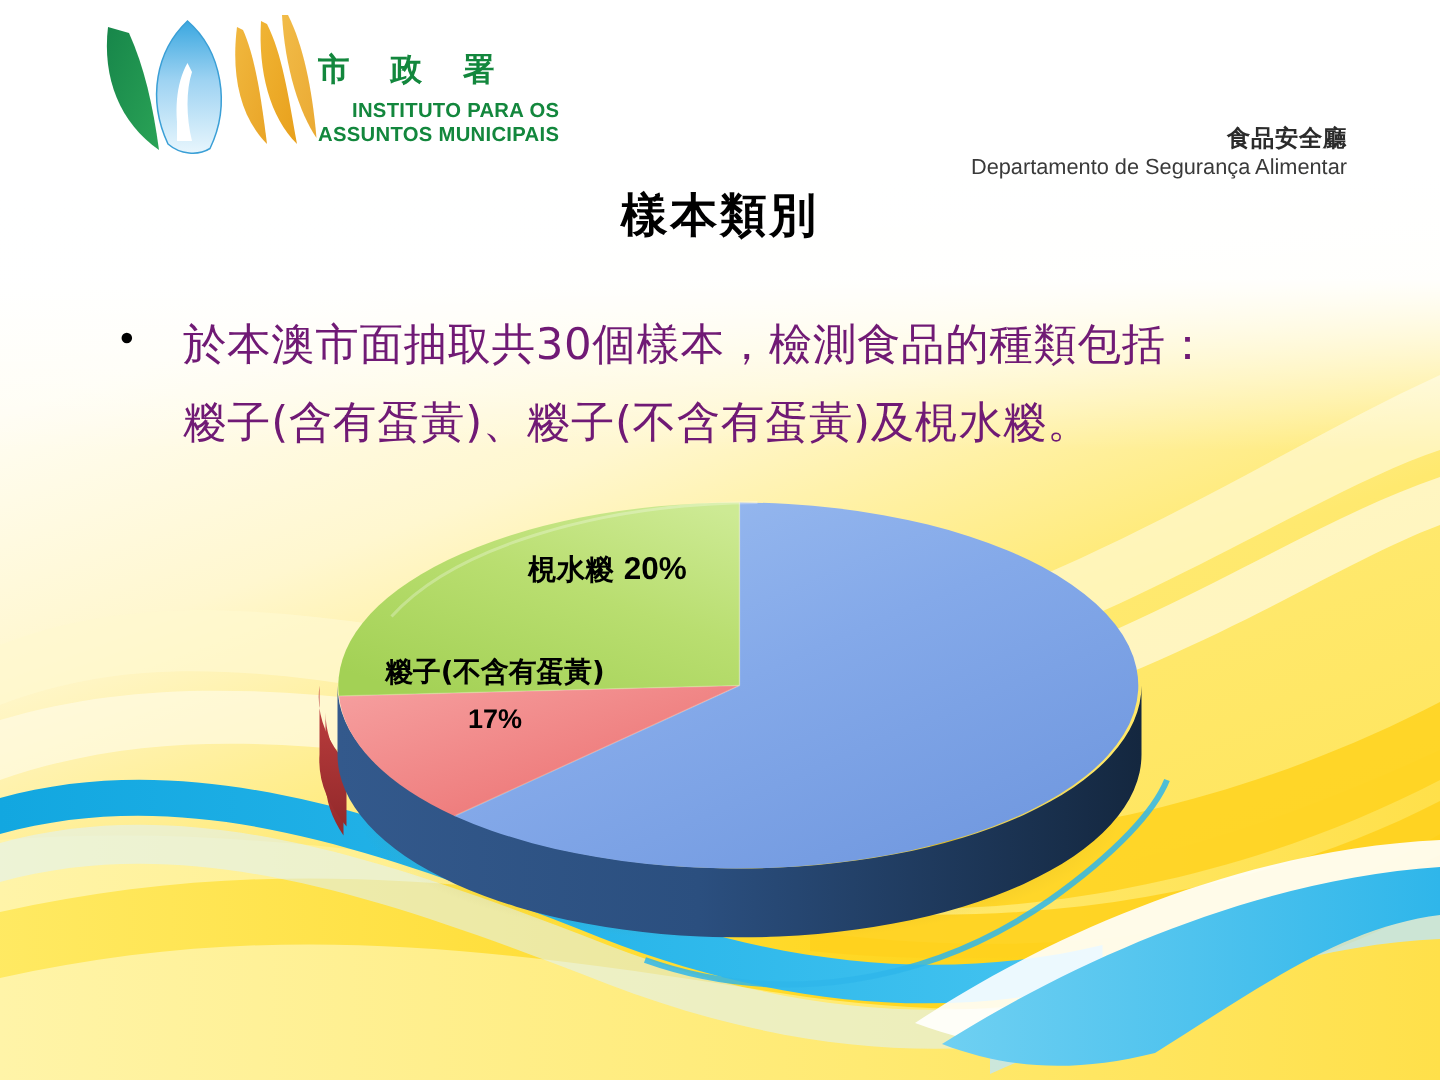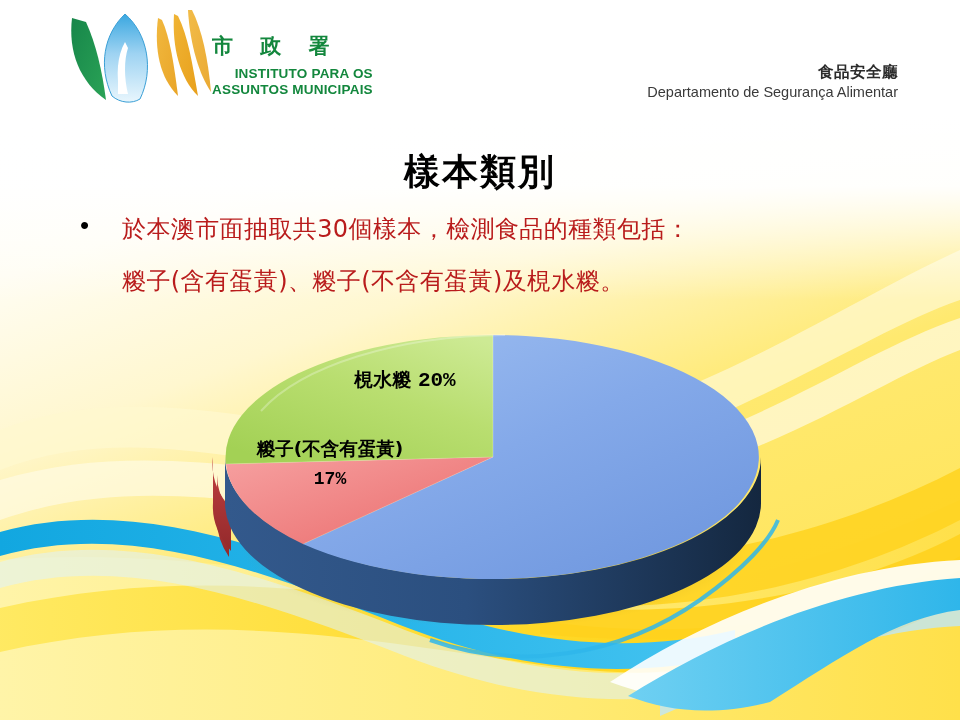--- a/index.html
+++ b/index.html
@@ -23,7 +23,7 @@
   .logo-pt1{margin-top:6px;text-align:right;}
 
   .dept{position:absolute;right:62px;top:63px;text-align:right;}
-  .dept-cn{font-family:"DejaVu Sans",sans-serif;font-weight:bold;font-size:15.5px;color:#2b2b2b;letter-spacing:0.5px;line-height:19px;}
+  .dept-cn{font-family:"DejaVu Sans",sans-serif;font-weight:bold;font-size:15.5px;color:#2b2b2b;letter-spacing:0.5px;line-height:19px;margin-top:20px;}
   .dept-pt{font-family:"Liberation Sans",sans-serif;font-size:14.5px;color:#3a3a3a;line-height:19px;margin-top:1px;white-space:nowrap;}
 
   

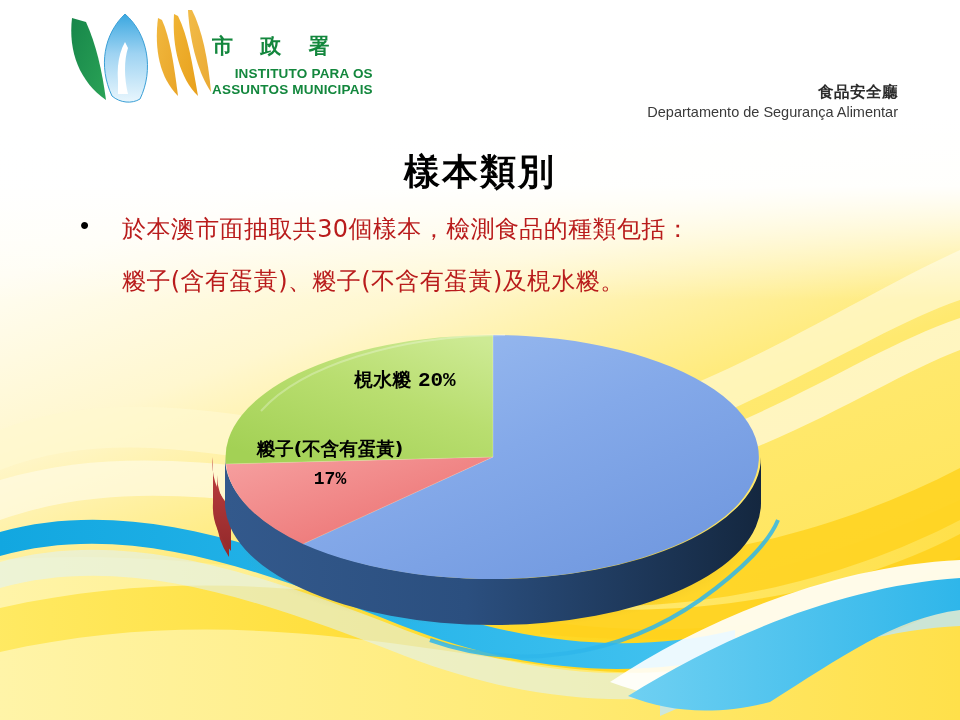--- a/index.html
+++ b/index.html
@@ -28,7 +28,7 @@
 
   
   .title{position:absolute;left:0;top:123px;width:960px;text-align:center;
-    font-family:"DejaVu Sans",sans-serif;font-weight:bold;font-size:36px;color:#000;letter-spacing:2px;margin-top:25px;}
+    font-family:"DejaVu Sans",sans-serif;font-weight:bold;font-size:31px;color:#000;letter-spacing:2px;}
 
   
   .body-block{position:absolute;left:70px;top:203px;width:830px;}

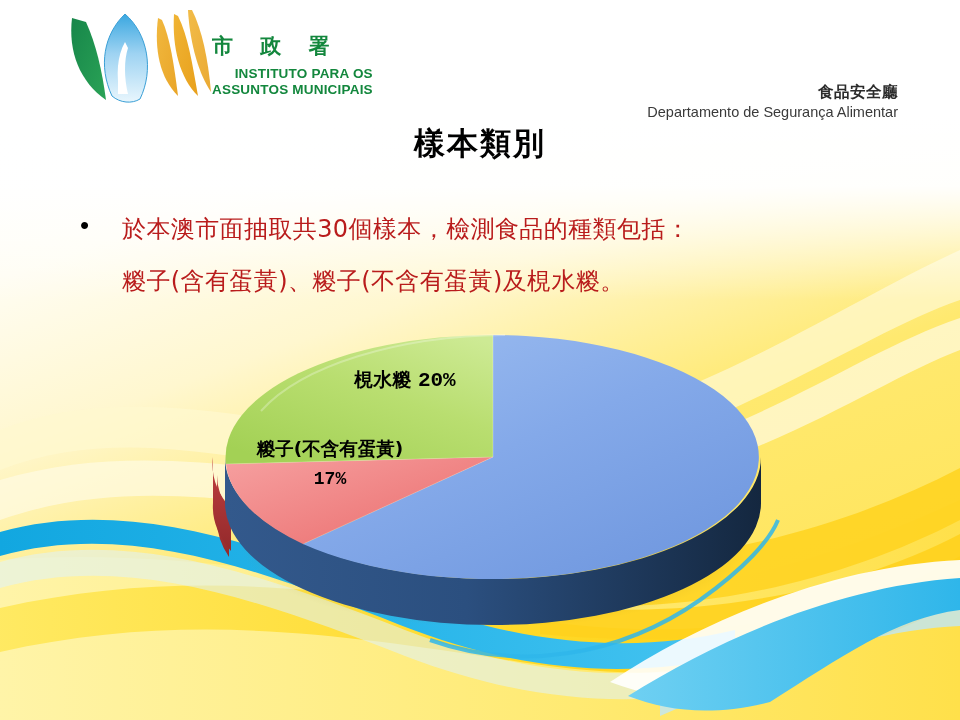--- a/index.html
+++ b/index.html
@@ -35,7 +35,7 @@
   .bullet-row{display:flex;align-items:flex-start;}
   .bullet-dot{width:42px;flex:0 0 42px;text-align:left;font-size:26px;line-height:44px;color:#000;padding-left:10px;}
   .bullet-text{flex:1;}
-  .line{font-family:"DejaVu Sans",sans-serif;font-size:24px;color:#b91c1c;line-height:52px;white-space:nowrap;letter-spacing:0.4px;}
+  .line{font-family:"DejaVu Sans",sans-serif;font-size:29px;color:#701a75;line-height:52px;white-space:nowrap;letter-spacing:0.4px;}
 
   
   .chart{position:absolute;left:205px;top:325px;width:560px;height:300px;}

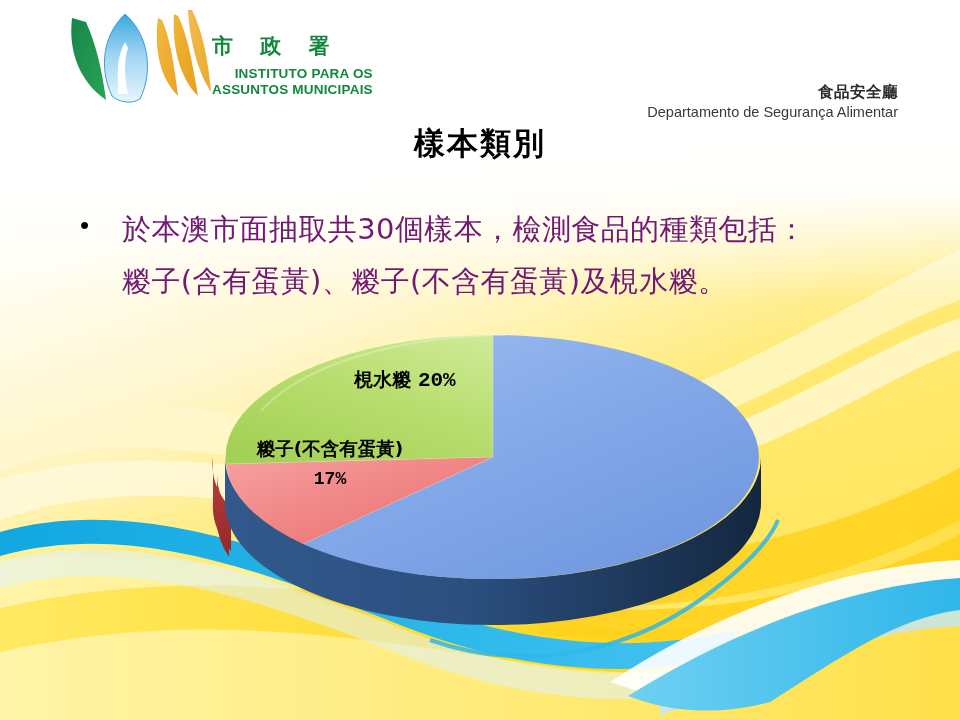--- a/index.html
+++ b/index.html
@@ -41,7 +41,7 @@
   .chart{position:absolute;left:205px;top:325px;width:560px;height:300px;}
   .chart svg{position:absolute;left:0;top:0;}
   .plabel{position:absolute;font-family:"DejaVu Sans",sans-serif;font-weight:bold;color:#000;text-align:center;}
-  .plabel .pct{font-family:Liberation Mono, monospace;font-weight:bold;}
+  .plabel .pct{font-family:Liberation Sans, sans-serif;font-weight:bold;}
 
   .lbl-green{left:105px;top:42px;width:190px;font-size:19px;}
   .lbl-green .pct{font-size:21px;}

